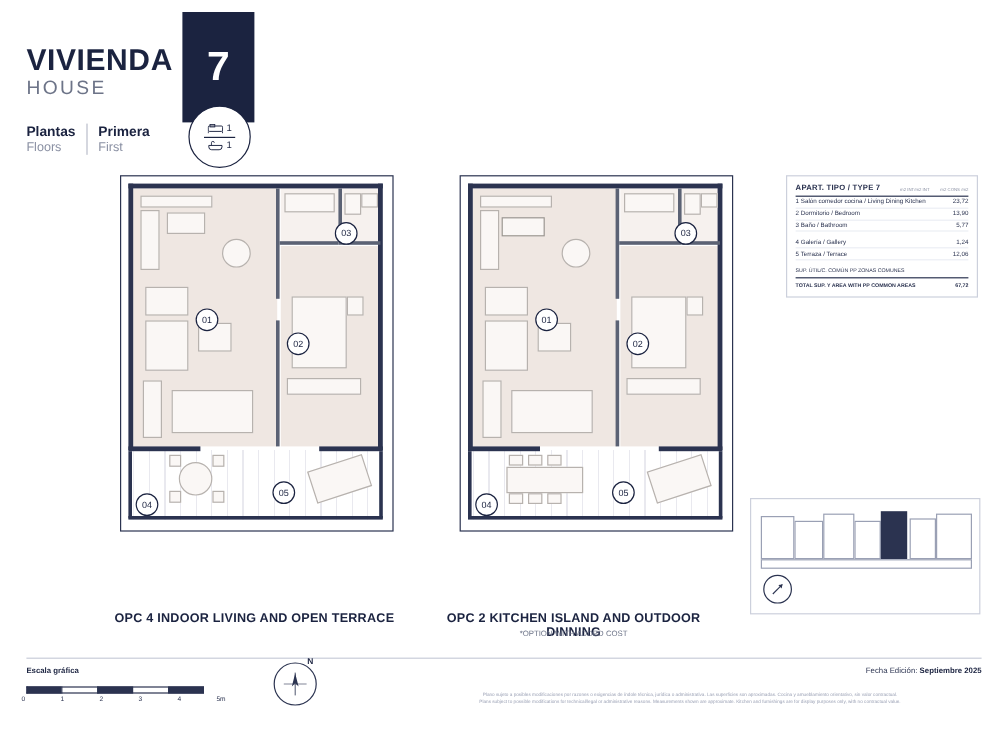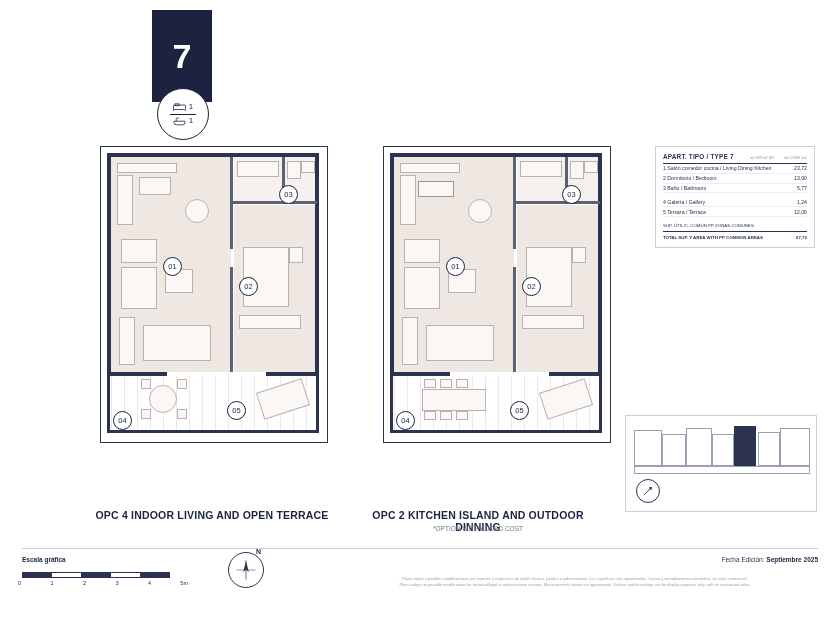--- a/index.html
+++ b/index.html
@@ -95,6 +95,10 @@
 
 <div class="sheet">
 
+  <div class="title-block">
+    <div class="title-main">VIVIENDA</div>
+    <div class="title-sub">HOUSE</div>
+  </div>
 
 
   <div class="badge">

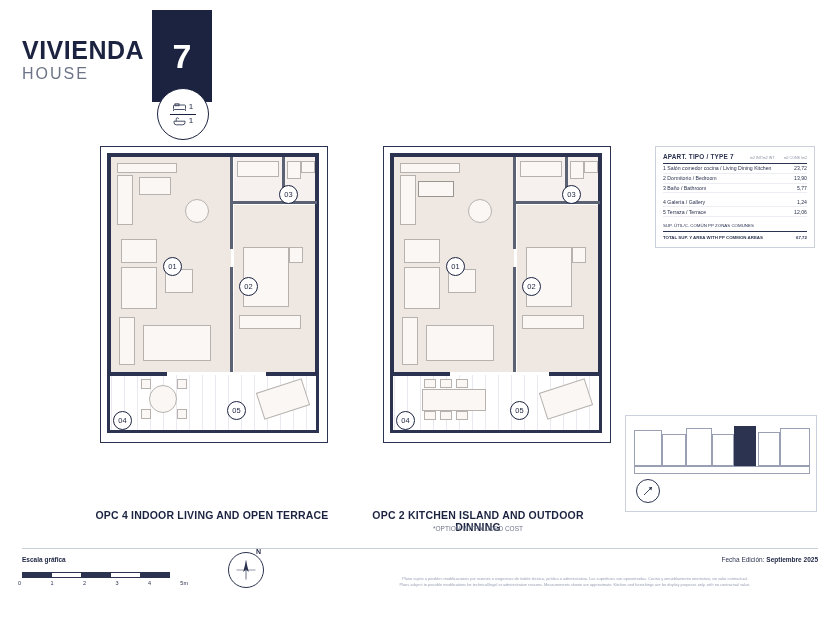--- a/index.html
+++ b/index.html
@@ -100,6 +100,17 @@
     <div class="title-sub">HOUSE</div>
   </div>
 
+  <div class="floors">
+    <div class="col">
+      <div class="strong">Plantas</div>
+      <div class="light">Floors</div>
+    </div>
+    <div class="divider"></div>
+    <div class="col">
+      <div class="strong">Primera</div>
+      <div class="light">First</div>
+    </div>
+  </div>
 
   <div class="badge">
     <span>7</span>

